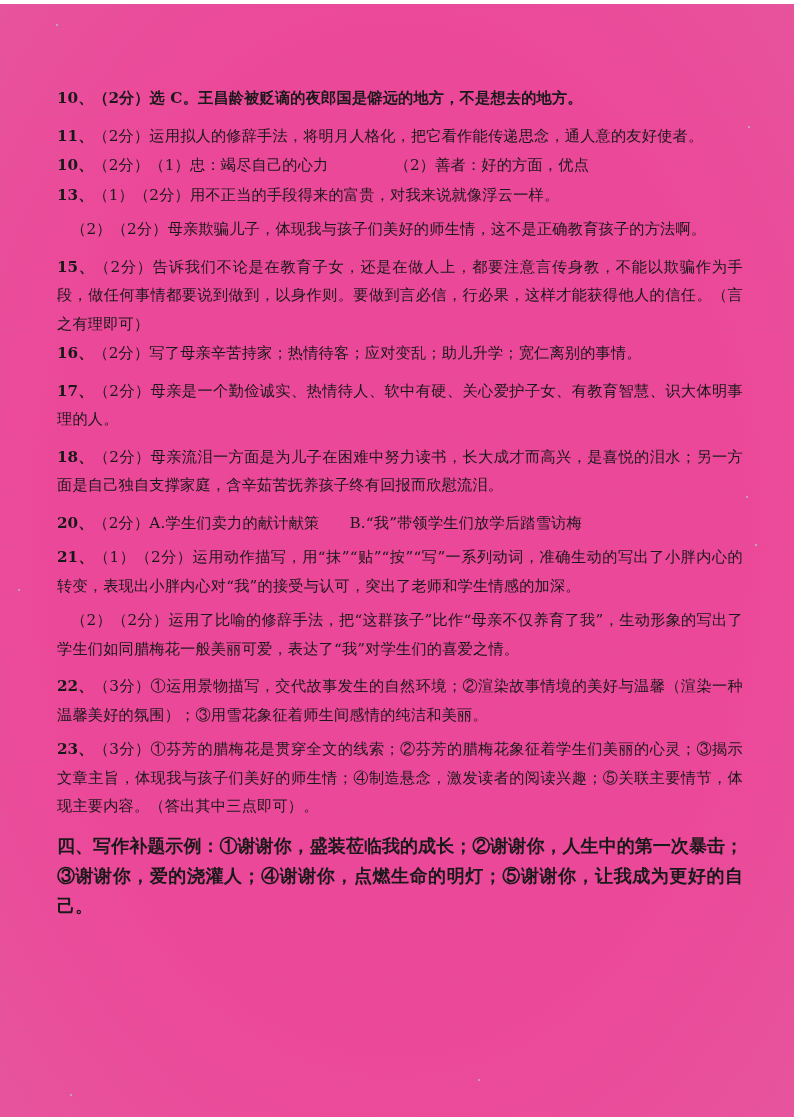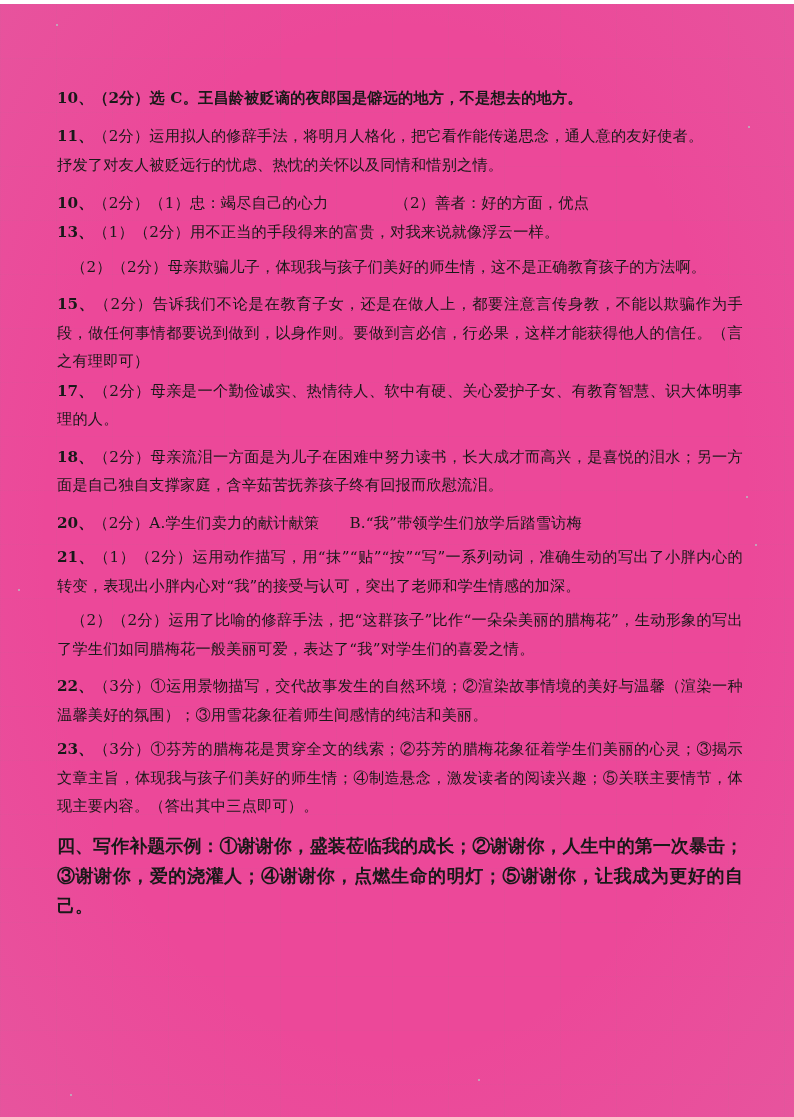--- a/index.html
+++ b/index.html
@@ -105,7 +105,6 @@
     <p class="blk gap-lg"><span class="num">10、</span><span class="num">（2分）</span><span class="bold-body">选 C。王昌龄被贬谪的夜郎国是僻远的地方，不是想去的地方。</span></p>
 
     <p class="blk gap-sm"><span class="num">11、</span><span>（2分）</span><span>运用拟人的修辞手法，将明月人格化，把它看作能传递思念，通人意的友好使者。</span></p>
-    <p class="blk gap-lg"><span>抒发了对友人被贬远行的忧虑、热忱的关怀以及同情和惜别之情。</span></p>
 
     <p class="blk gap-sm"><span class="num">10、</span><span>（2分）</span><span>（1）忠：竭尽自己的心力</span><span class="col-gap"></span><span>（2）善者：好的方面，优点</span></p>
 

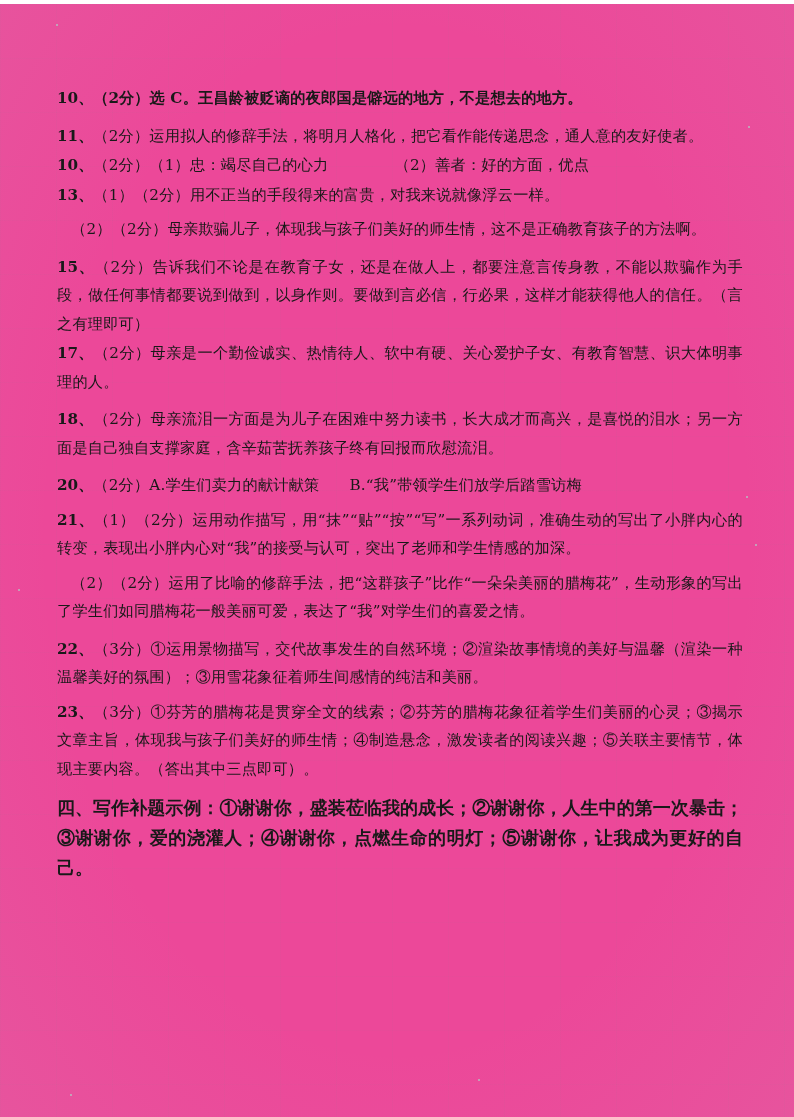--- a/index.html
+++ b/index.html
@@ -114,6 +114,7 @@
 
     <p class="blk gap-sm"><span class="num">15、</span><span>（2分）</span><span>告诉我们不论是在教育子女，还是在做人上，都要注意言传身教，不能以欺骗作为手段，做任何事情都要说到做到，以身作则。要做到言必信，行必果，这样才能获得他人的信任。（言之有理即可）</span></p>
 
+    <p class="blk gap-lg"><span class="num">16、</span><span>（2分）</span><span>写了母亲辛苦持家；热情待客；应对变乱；助儿升学；宽仁离别的事情。</span></p>
 
     <p class="blk gap-lg"><span class="num">17、</span><span>（2分）</span><span>母亲是一个勤俭诚实、热情待人、软中有硬、关心爱护子女、有教育智慧、识大体明事理的人。</span></p>
 

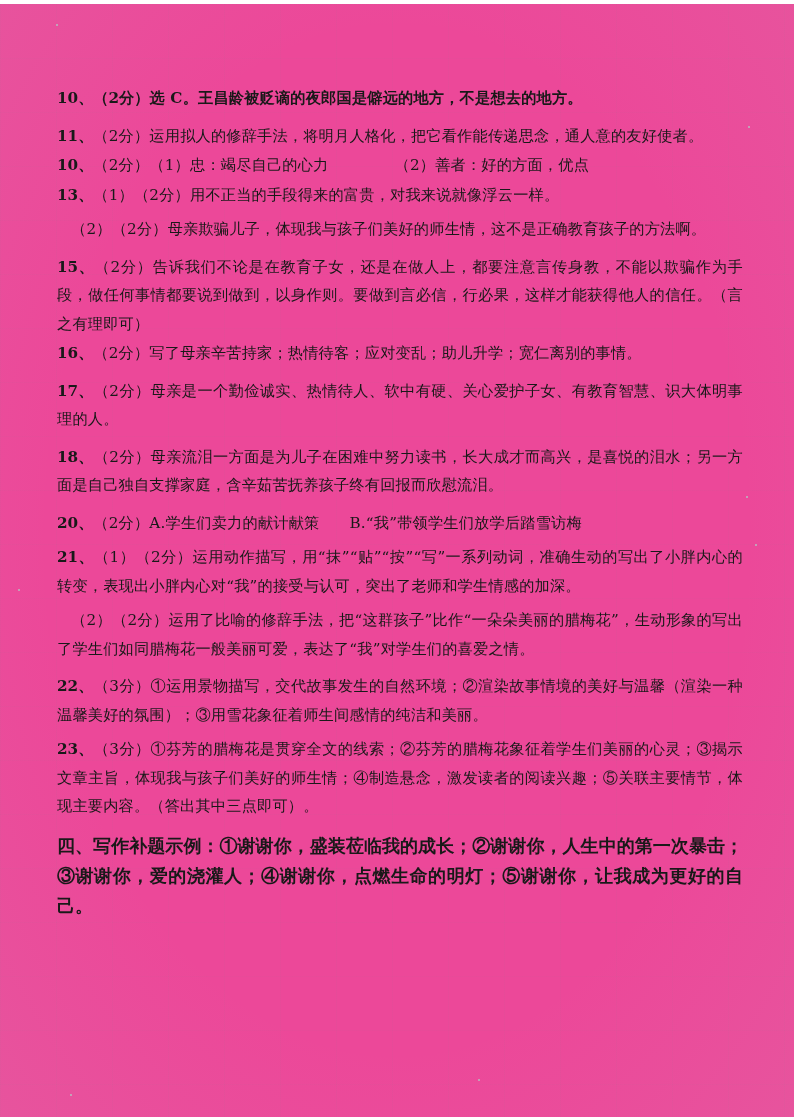--- a/index.html
+++ b/index.html
@@ -124,7 +124,7 @@
     <p class="blk gap-md"><span class="num">20、</span><span>（2分）</span><span>A.学生们卖力的献计献策</span><span class="col-gap-sm"></span><span>B.“我”带领学生们放学后踏雪访梅</span></p>
 
     <p class="blk gap-md"><span class="num">21、</span><span>（1）</span><span>（2分）</span><span>运用动作描写，用“抹”“贴”“按”“写”一系列动词，准确生动的写出了小胖内心的转变，表现出小胖内心对“我”的接受与认可，突出了老师和学生情感的加深。</span></p>
-    <p class="blk gap-lg indent-1"><span>（2）</span><span>（2分）</span><span>运用了比喻的修辞手法，把“这群孩子”比作“一朵朵美丽的腊梅花”，生动形象的写出了学生们如同腊梅花一般美丽可爱，表达了“我”对学生们的喜爱之情。</span></p>
+    <p class="blk gap-lg indent-1"><span>（2）</span><span>（2分）</span><span>运用了比喻的修辞手法，把“这群孩子”比作“母亲不仅养育了我”，生动形象的写出了学生们如同腊梅花一般美丽可爱，表达了“我”对学生们的喜爱之情。</span></p>
 
     <p class="blk gap-md"><span class="num">22、</span><span>（3分）</span><span>①运用景物描写，交代故事发生的自然环境；②渲染故事情境的美好与温馨（渲染一种温馨美好的氛围）；③用雪花象征着师生间感情的纯洁和美丽。</span></p>
 

